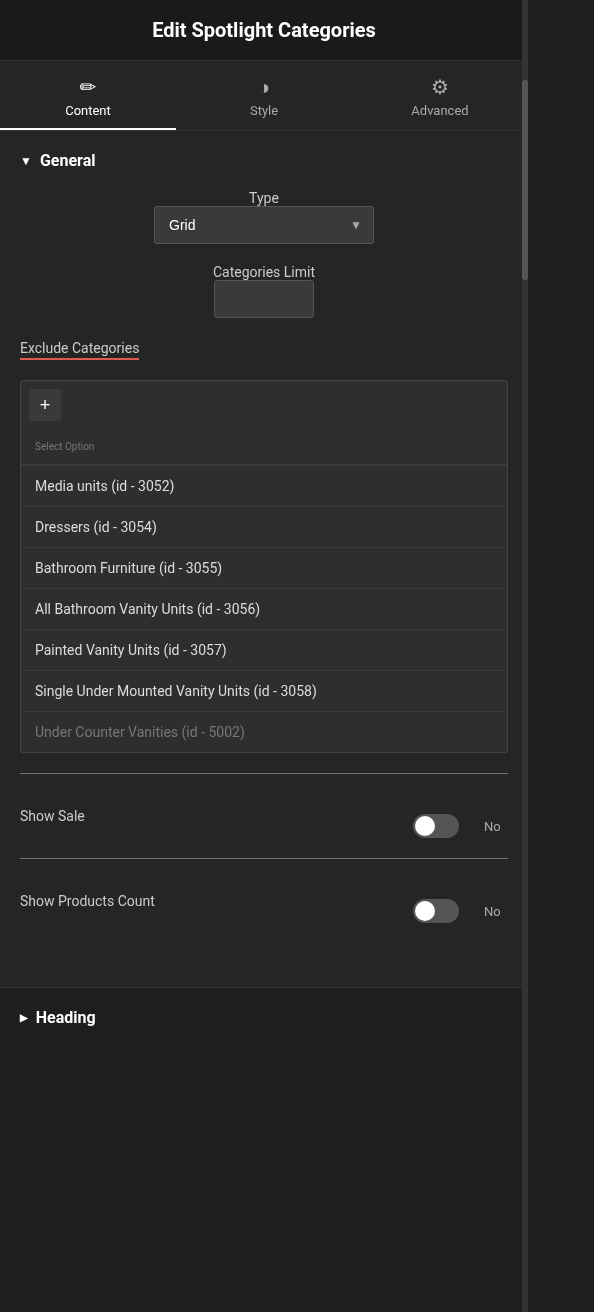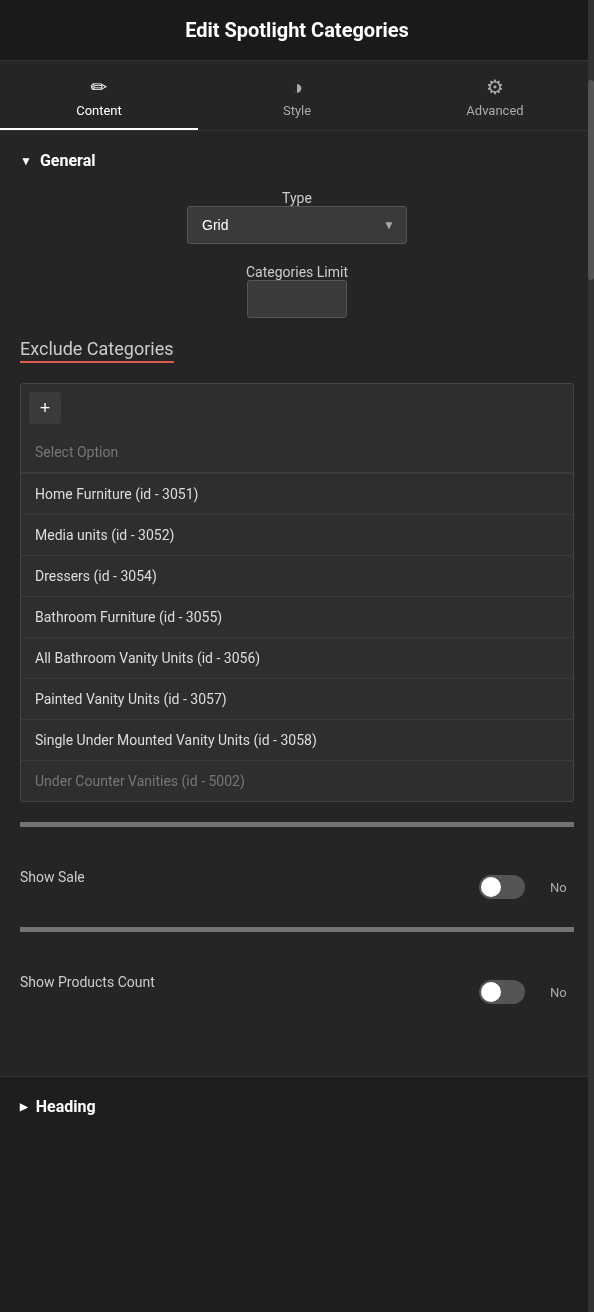--- a/index.html
+++ b/index.html
@@ -284,7 +284,7 @@
 
     .outer {
       position: relative;
-      width: 594px;
+      width: 528px;
       min-height: 1312px;
       overflow: hidden;
     }

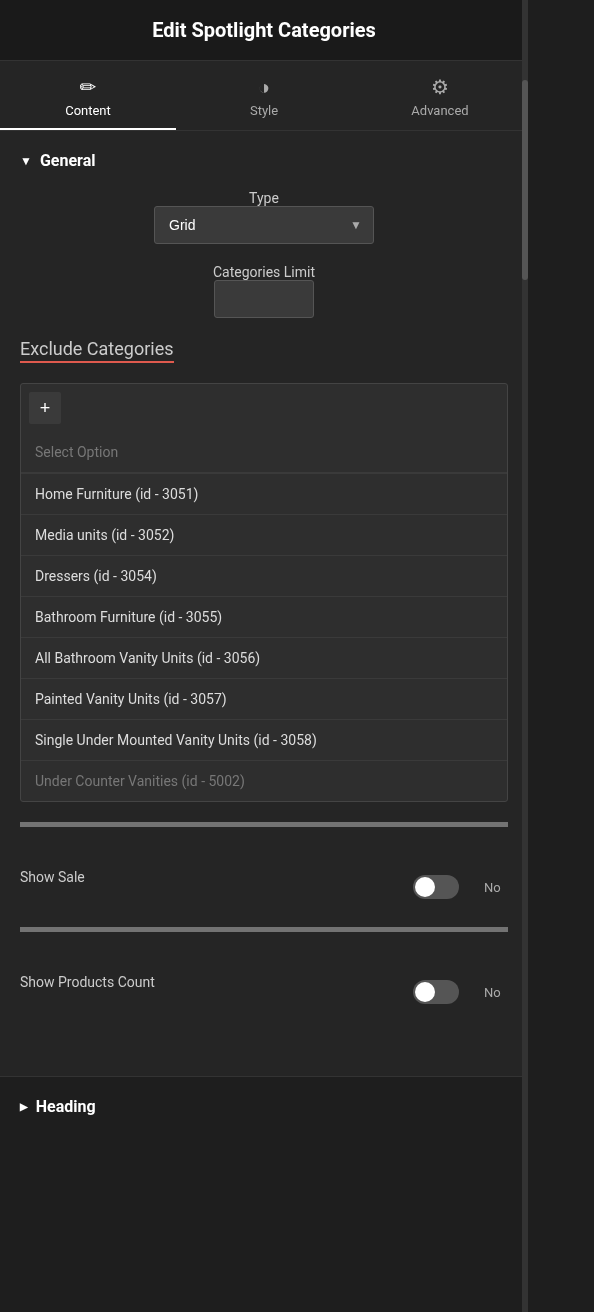--- a/index.html
+++ b/index.html
@@ -138,7 +138,7 @@
     }
 
     .exclude-label {
-      font-size: 18px;
+      font-size: 14px;
       color: #cccccc;
       margin-bottom: 10px;
       border-bottom: 2px solid #e05a4e;

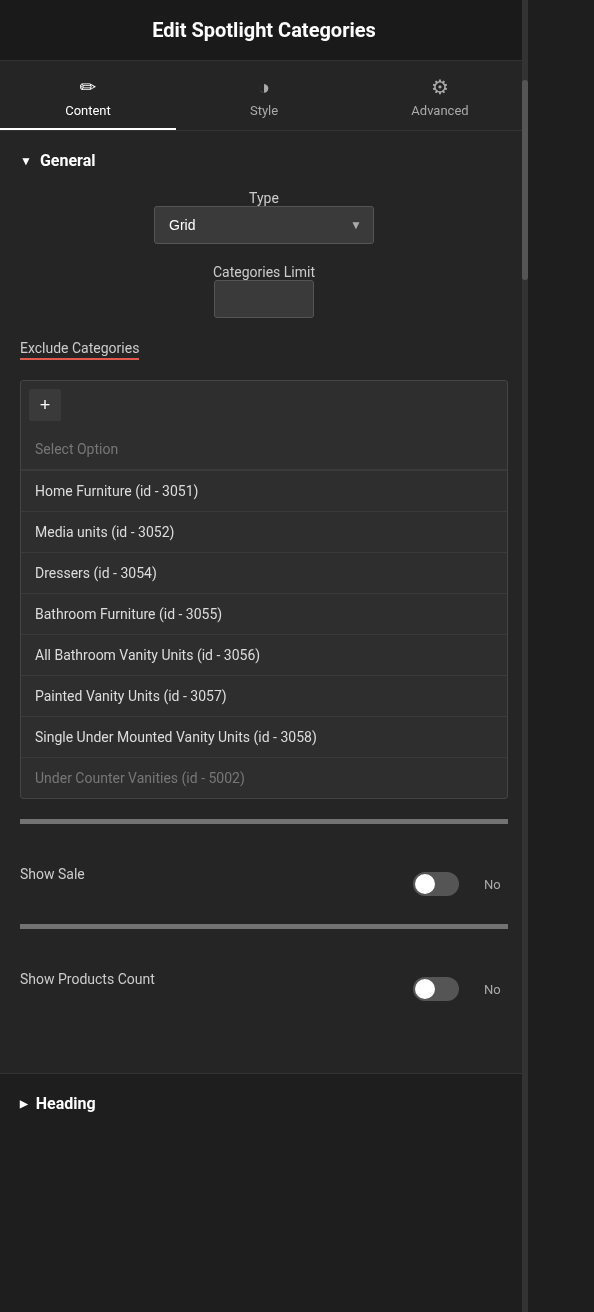--- a/index.html
+++ b/index.html
@@ -175,7 +175,7 @@
     .dropdown-placeholder {
       padding: 12px 14px;
       color: #777;
-      font-size: 14px;
+      font-size: 10px;
       border-bottom: 1px solid #3a3a3a;
     }
 

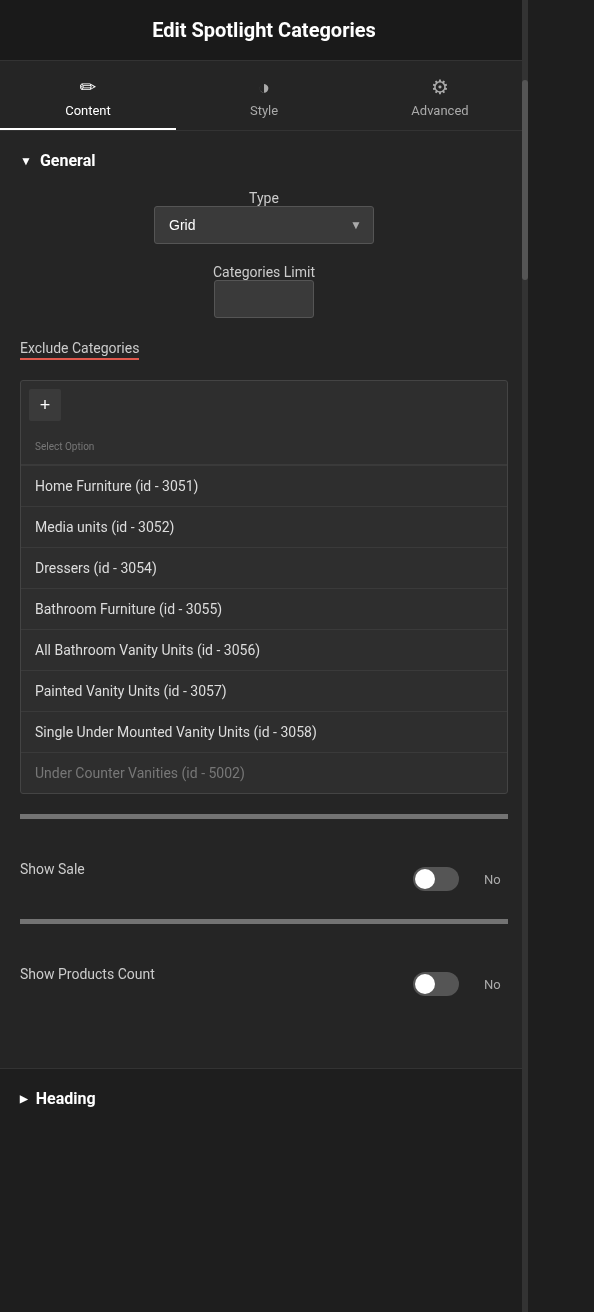--- a/index.html
+++ b/index.html
@@ -349,7 +349,6 @@
           </button>
           <ul class="dropdown-list">
             <li class="dropdown-placeholder">Select Option</li>
-            <li class="dropdown-item">Home Furniture (id - 3051)</li>
             <li class="dropdown-item">Media units (id - 3052)</li>
             <li class="dropdown-item">Dressers (id - 3054)</li>
             <li class="dropdown-item">Bathroom Furniture (id - 3055)</li>

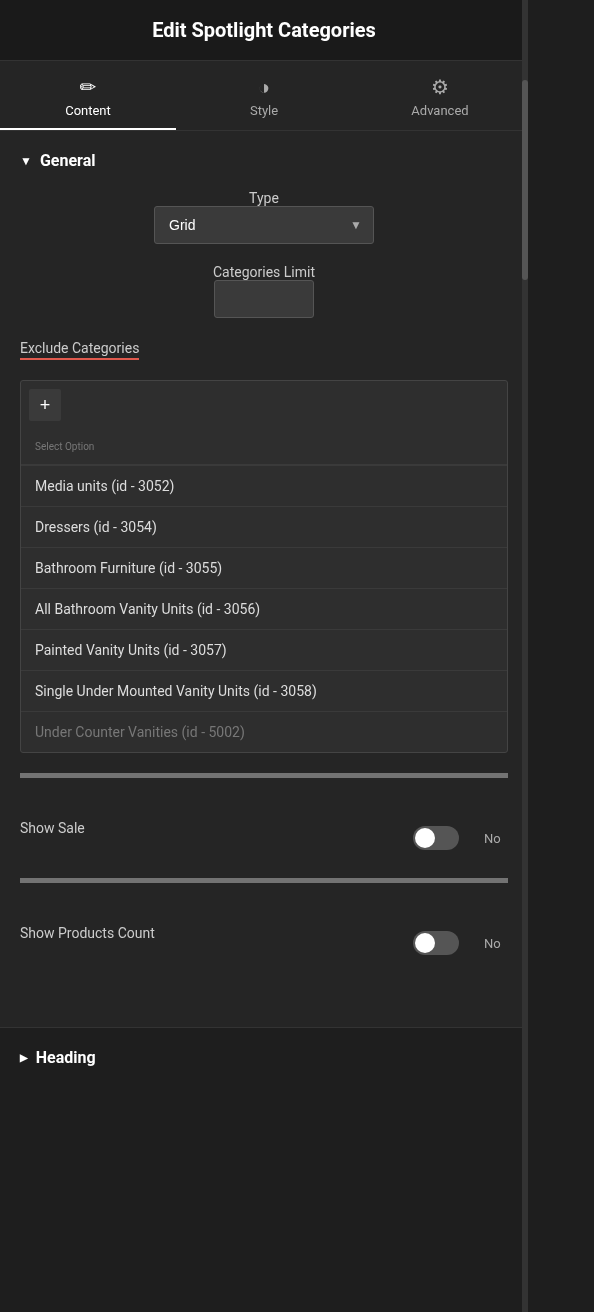--- a/index.html
+++ b/index.html
@@ -201,8 +201,8 @@
       display: flex;
       align-items: center;
       justify-content: space-between;
-      padding: 28px 0;
-      border-top: 5px solid #737373;
+      padding: 20px 0;
+      border-top: 1px solid #737373;
     }
 
     .toggle-label {

